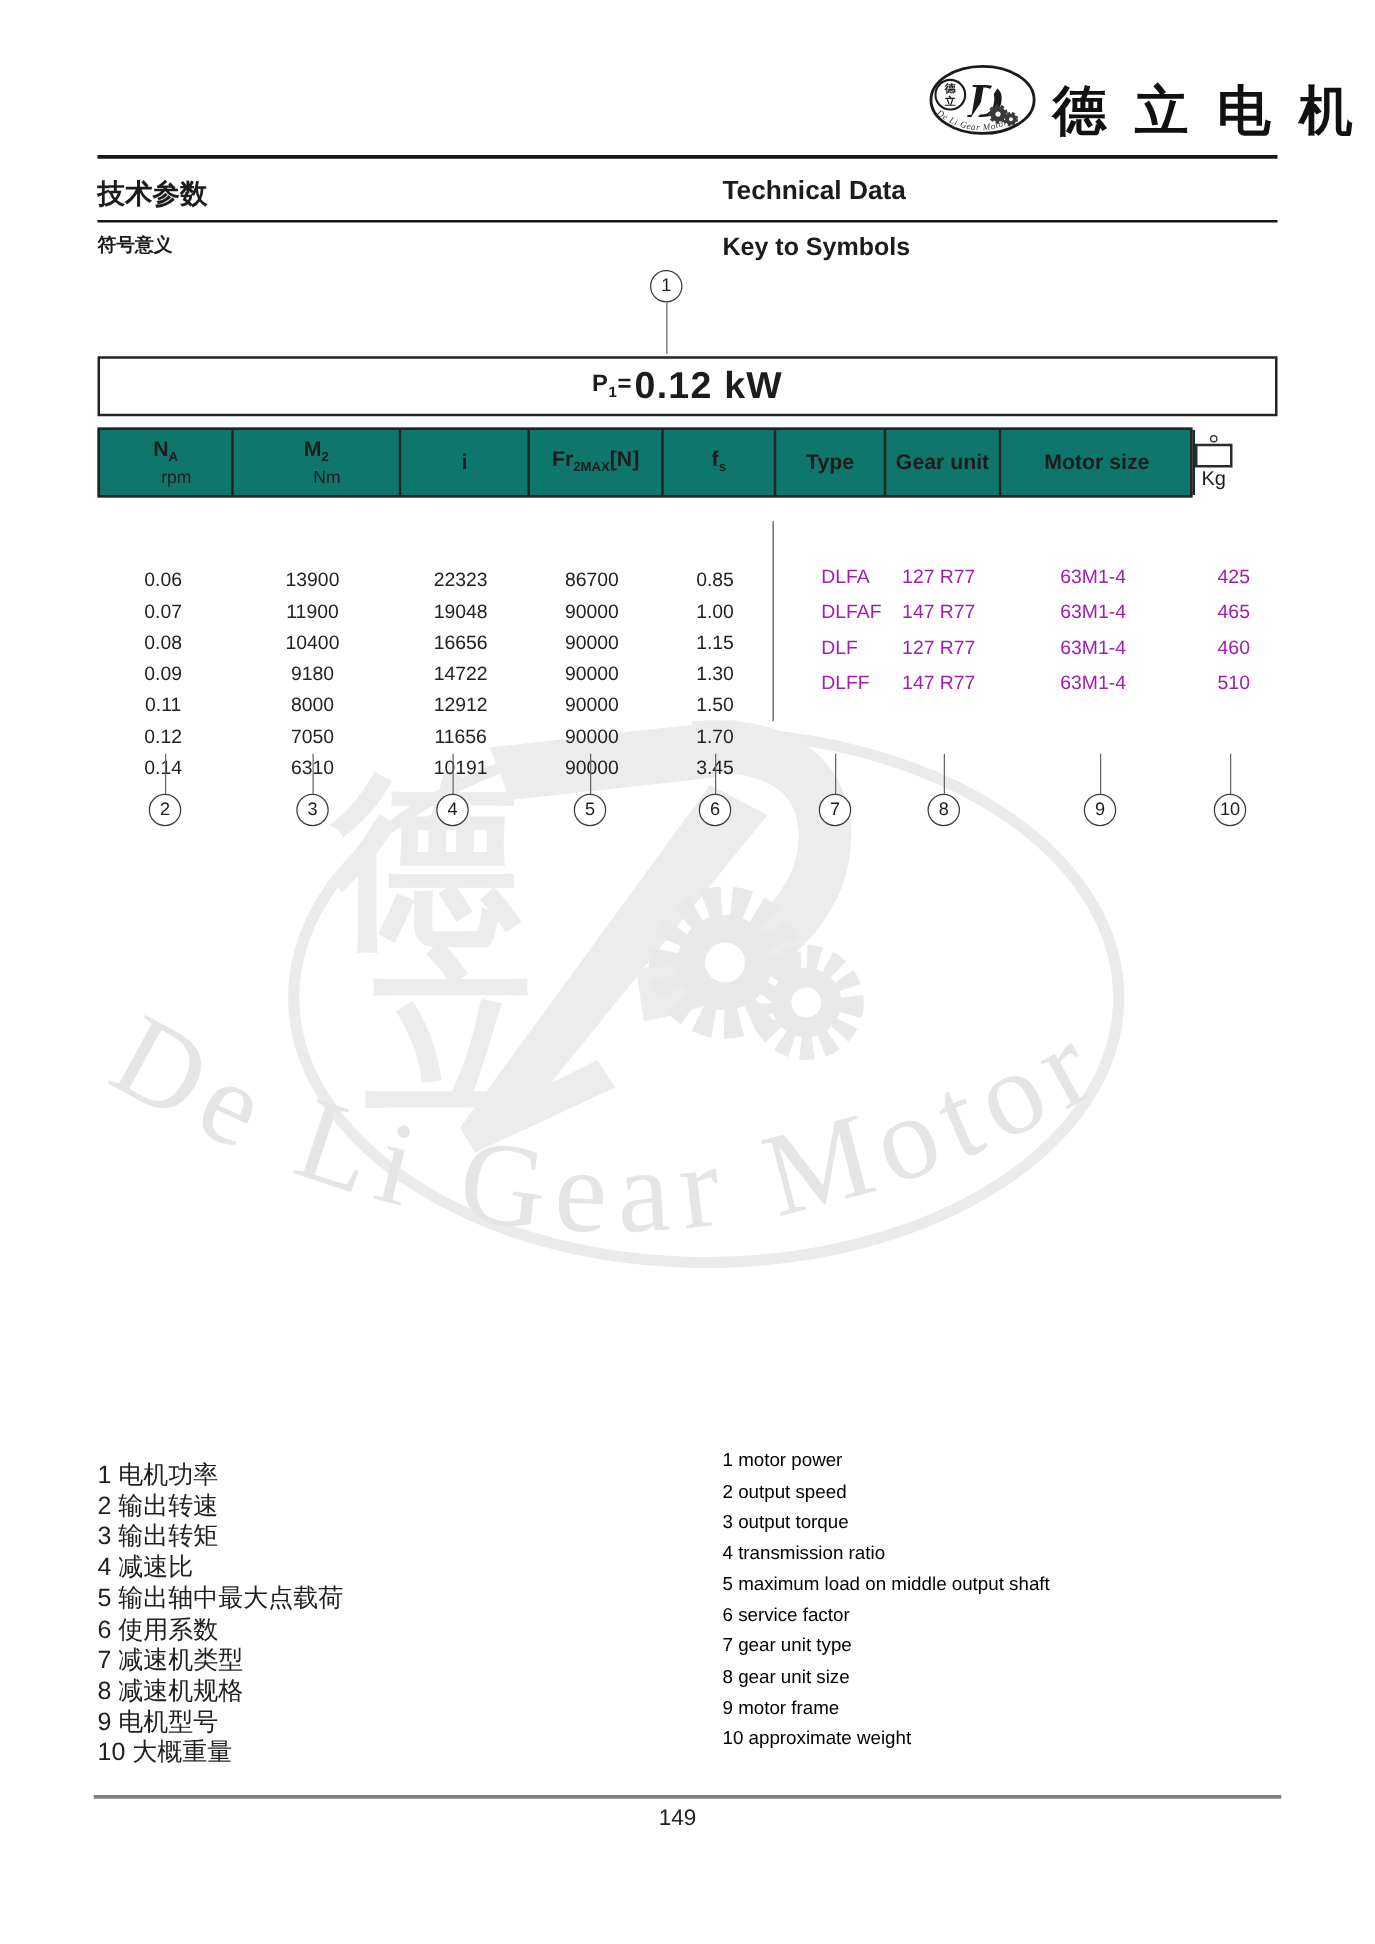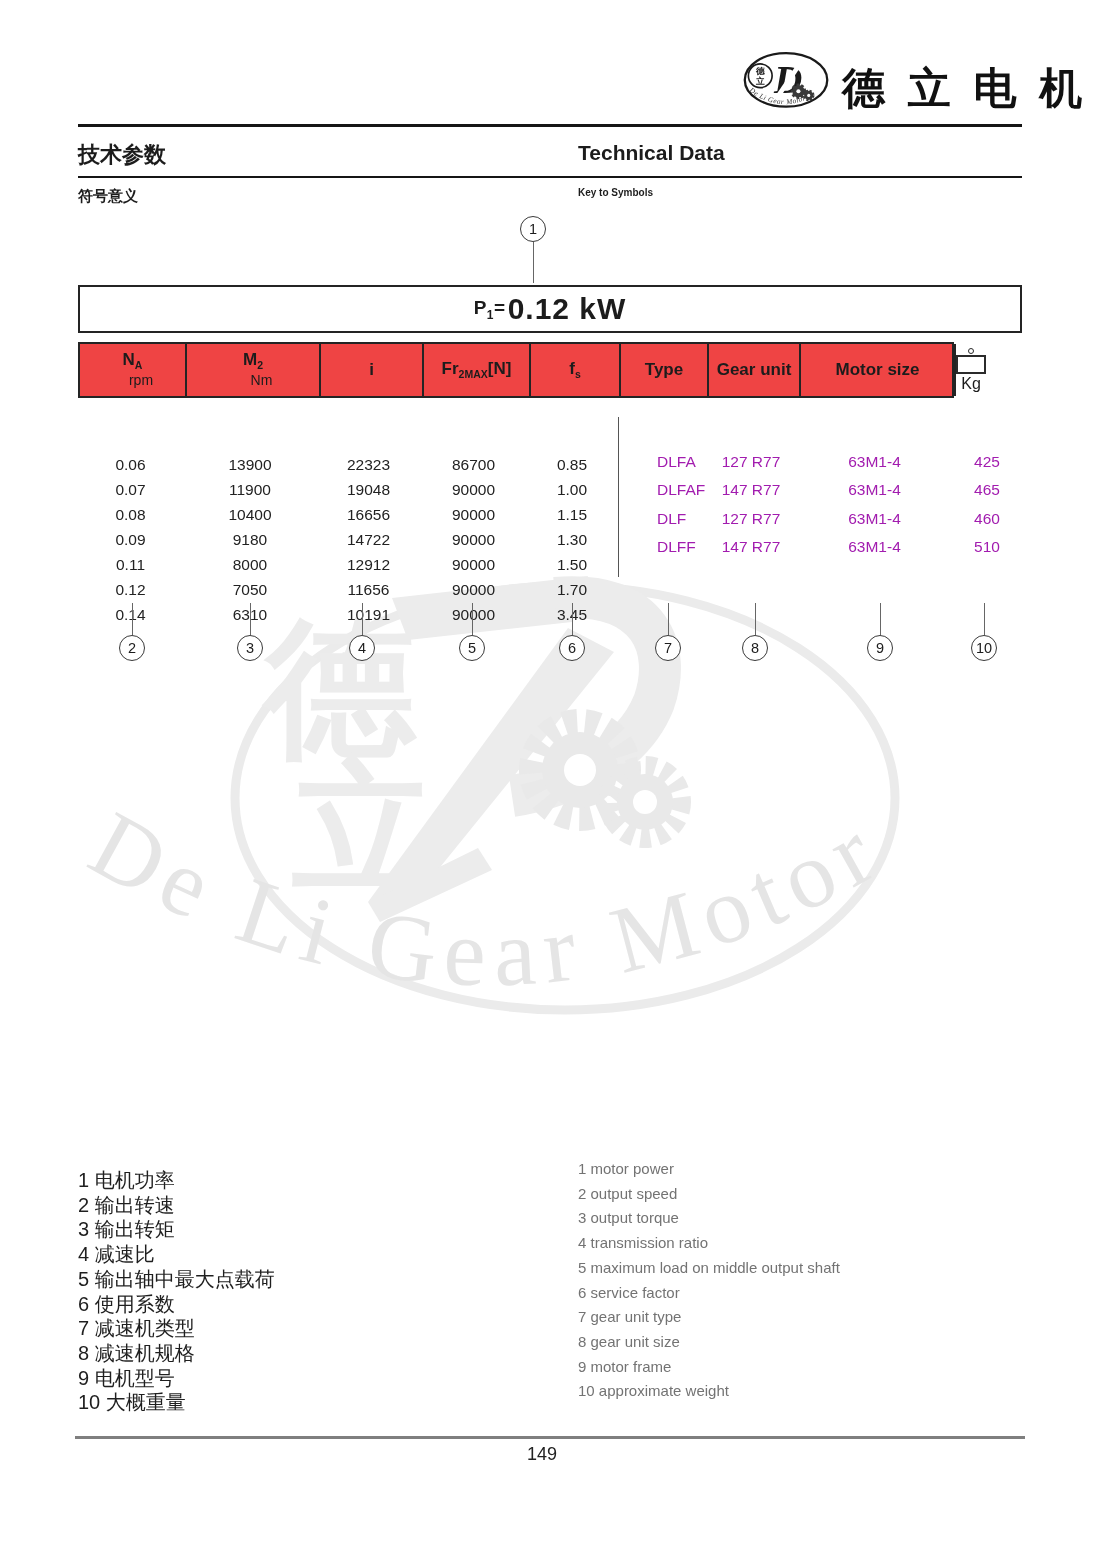--- a/index.html
+++ b/index.html
@@ -28,7 +28,7 @@
   .title-en{left:578px;top:141px;font-size:21px;font-weight:700;}
   .rule-title{left:78px;top:176px;width:944px;height:2px;background:#151515;}
   .subtitle-cn{left:78px;top:187px;font-size:15px;font-weight:600;}
-  .subtitle-en{left:578px;top:187px;font-size:10px;font-weight:700;}
+  .subtitle-en{left:578px;top:187px;font-size:20px;font-weight:700;}
 
   
   .circle{box-sizing:border-box;width:26px;height:26px;border:1.5px solid #3a3a3a;border-radius:50%;

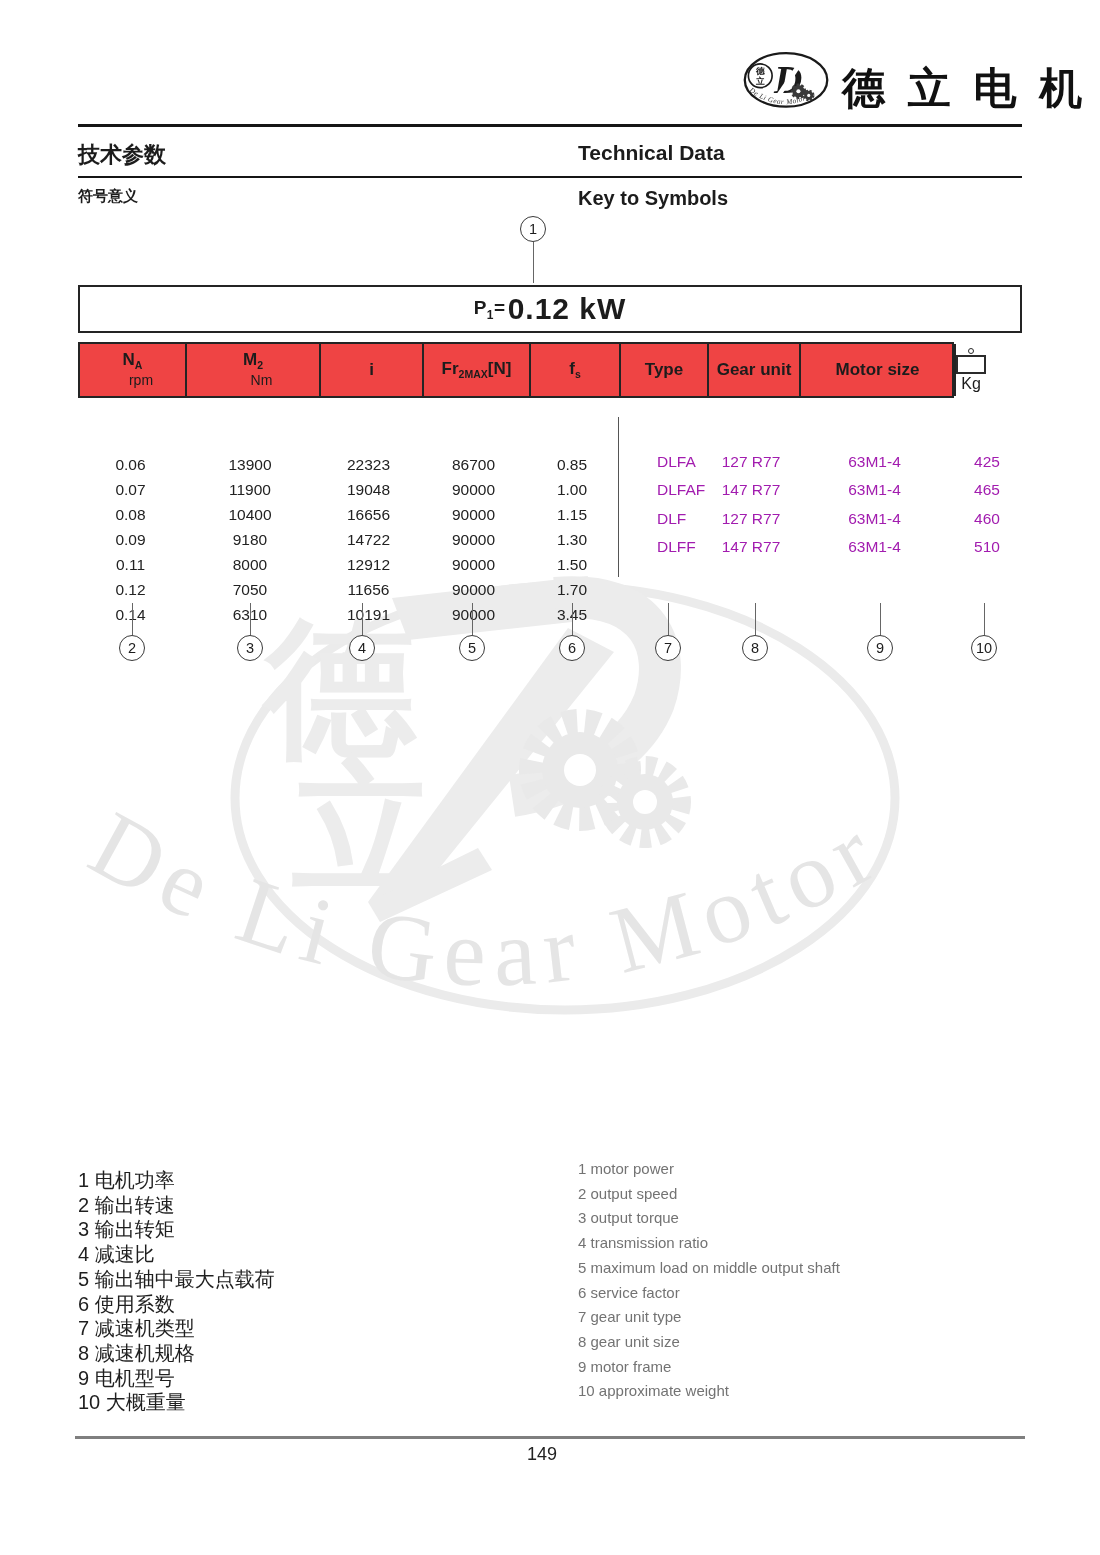--- a/index.html
+++ b/index.html
@@ -56,7 +56,7 @@
   .p-value{font-size:30px;font-weight:700;letter-spacing:1px;margin-left:2px;}
 
   
-  .thead{left:78px;top:342px;width:876px;height:56px;box-sizing:border-box;border:2px solid #242424;background:#ef4444;
+  .thead{left:78px;top:342px;width:876px;height:56px;box-sizing:border-box;border:2px solid #242424;background:#0f766e;
          display:grid;grid-template-columns:105px 134px 103px 107px 90px 88px 92px 155px auto;}
   .th{display:flex;flex-direction:column;align-items:center;justify-content:center;line-height:1.1;}
   .th + .th{border-left:2px solid #242424;}

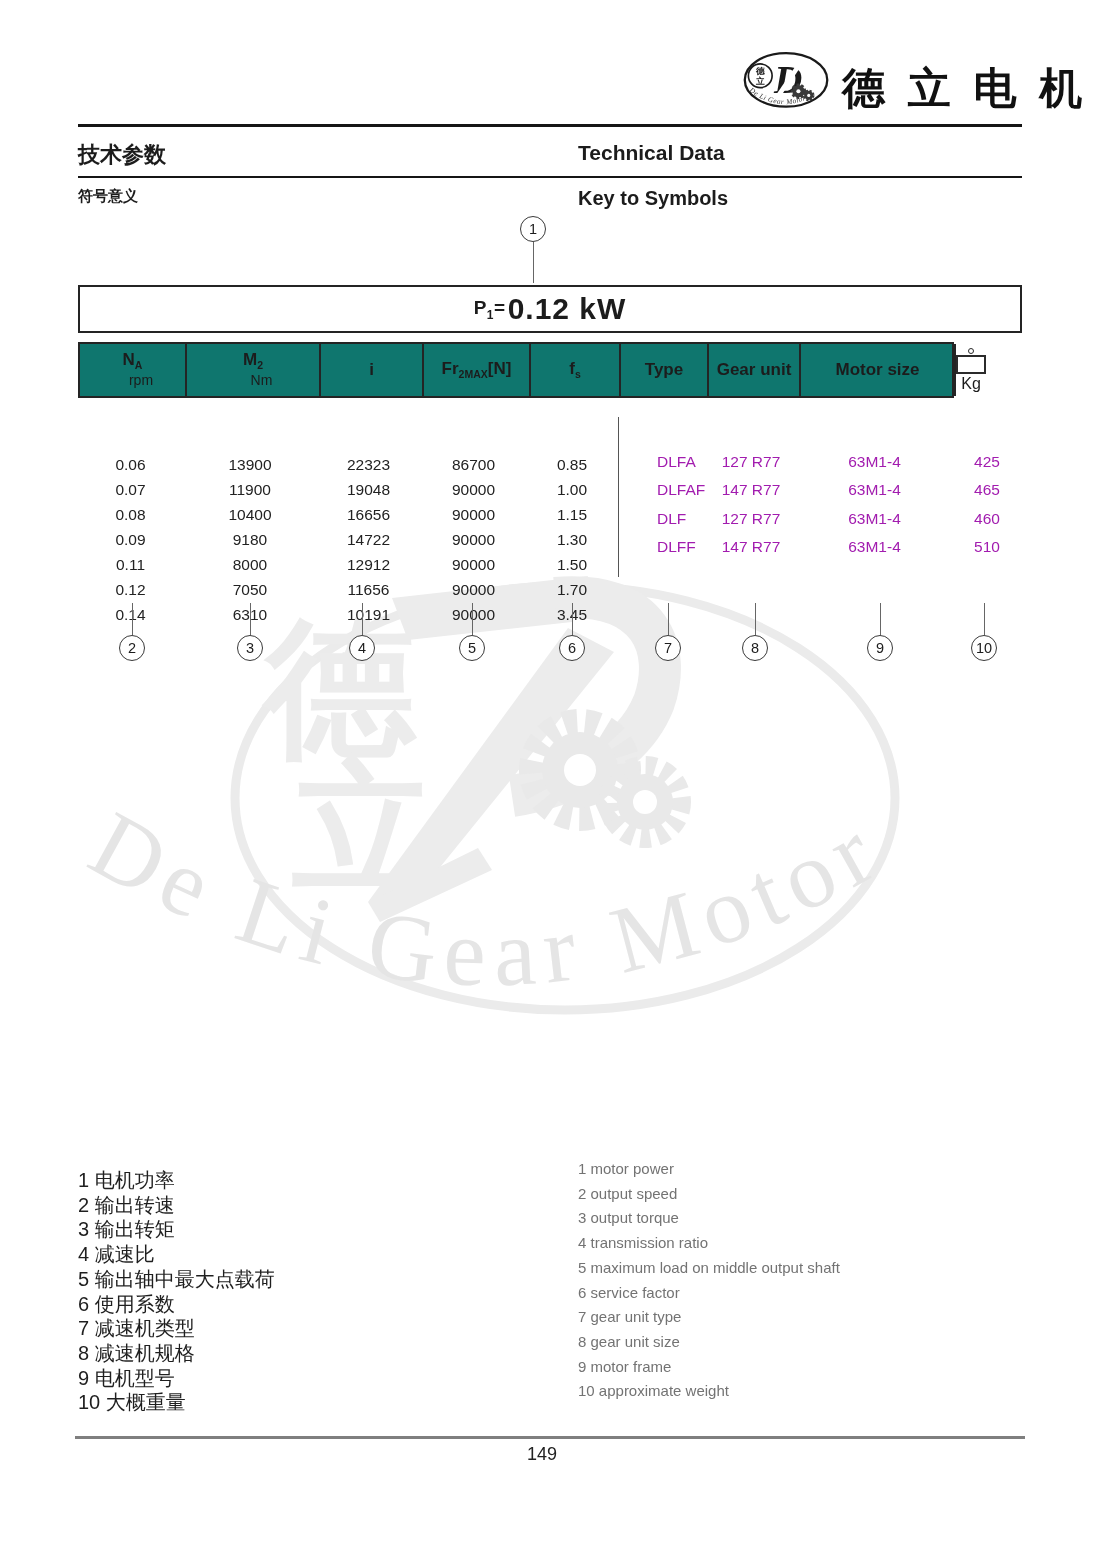--- a/index.html
+++ b/index.html
@@ -83,7 +83,7 @@
 
   
   .legend-cn{left:78px;top:1168px;font-size:20px;line-height:24.7px;color:#1f1f1f;}
-  .legend-en{left:578px;top:1157px;font-size:15px;line-height:24.7px;color:#737373;}
+  .legend-en{left:578px;top:1157px;font-size:15px;line-height:24.7px;color:#000000;}
 
   
   .rule-bottom{left:75px;top:1436px;width:950px;height:3px;background:#7f7f7f;}

